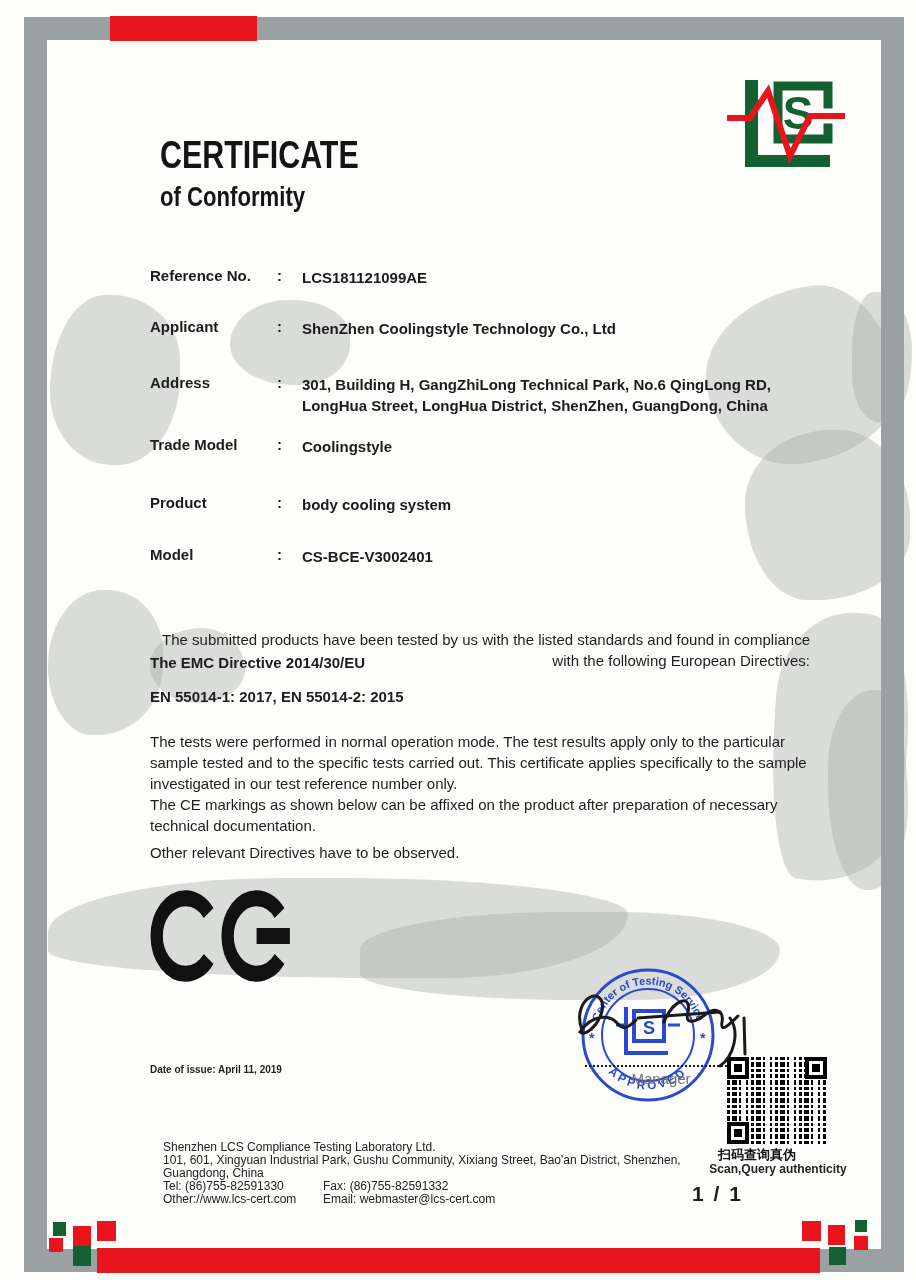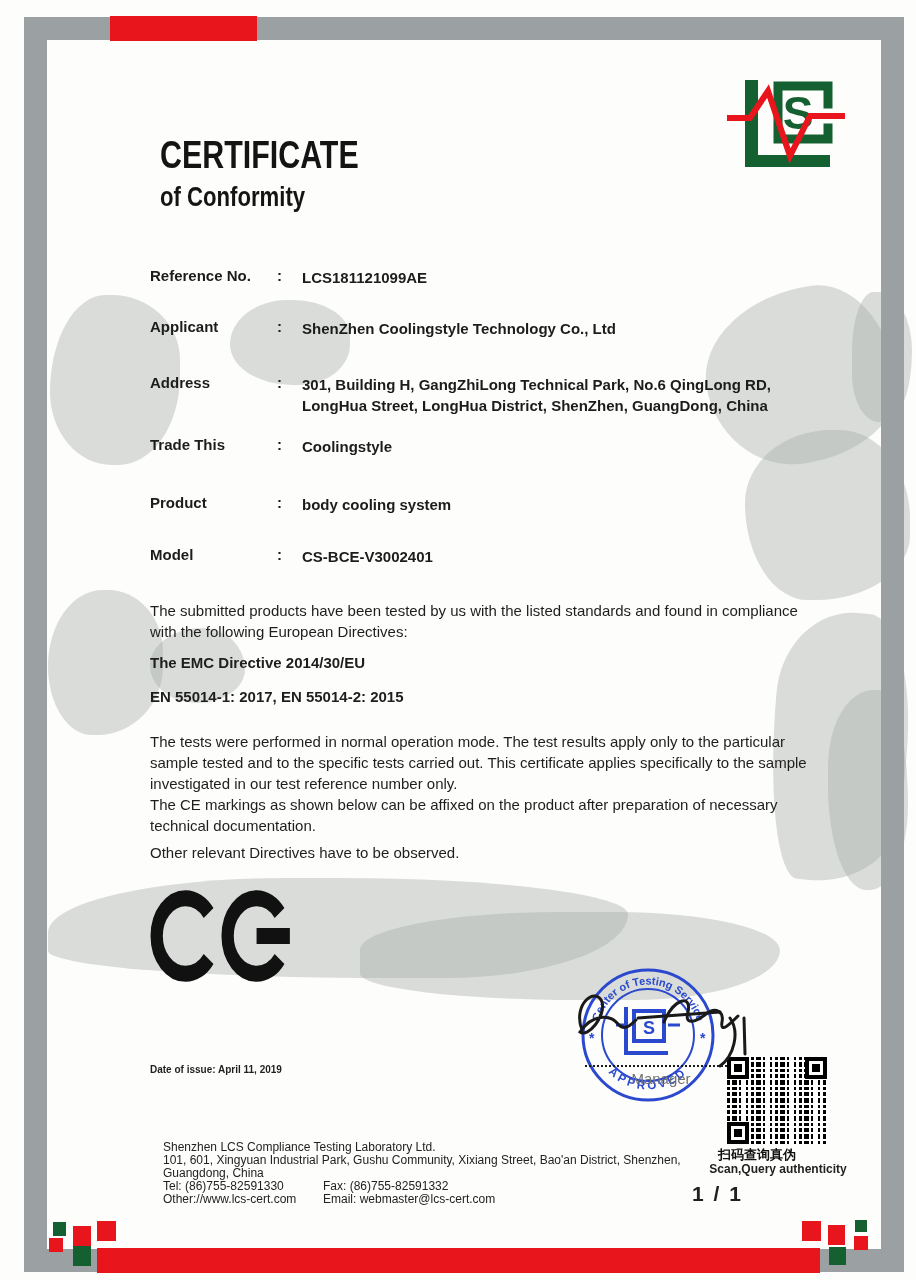--- a/index.html
+++ b/index.html
@@ -119,7 +119,7 @@
     <span class="val">301, Building H, GangZhiLong Technical Park, No.6 QingLong RD, LongHua Street, LongHua District, ShenZhen, GuangDong, China</span>
   </div>
   <div class="abs frow" style="top:436px;">
-    <span class="lbl">Trade This</span>
+    <span class="lbl">Trade Model</span>
     <span class="col">:</span>
     <span class="val">Coolingstyle</span>
   </div>

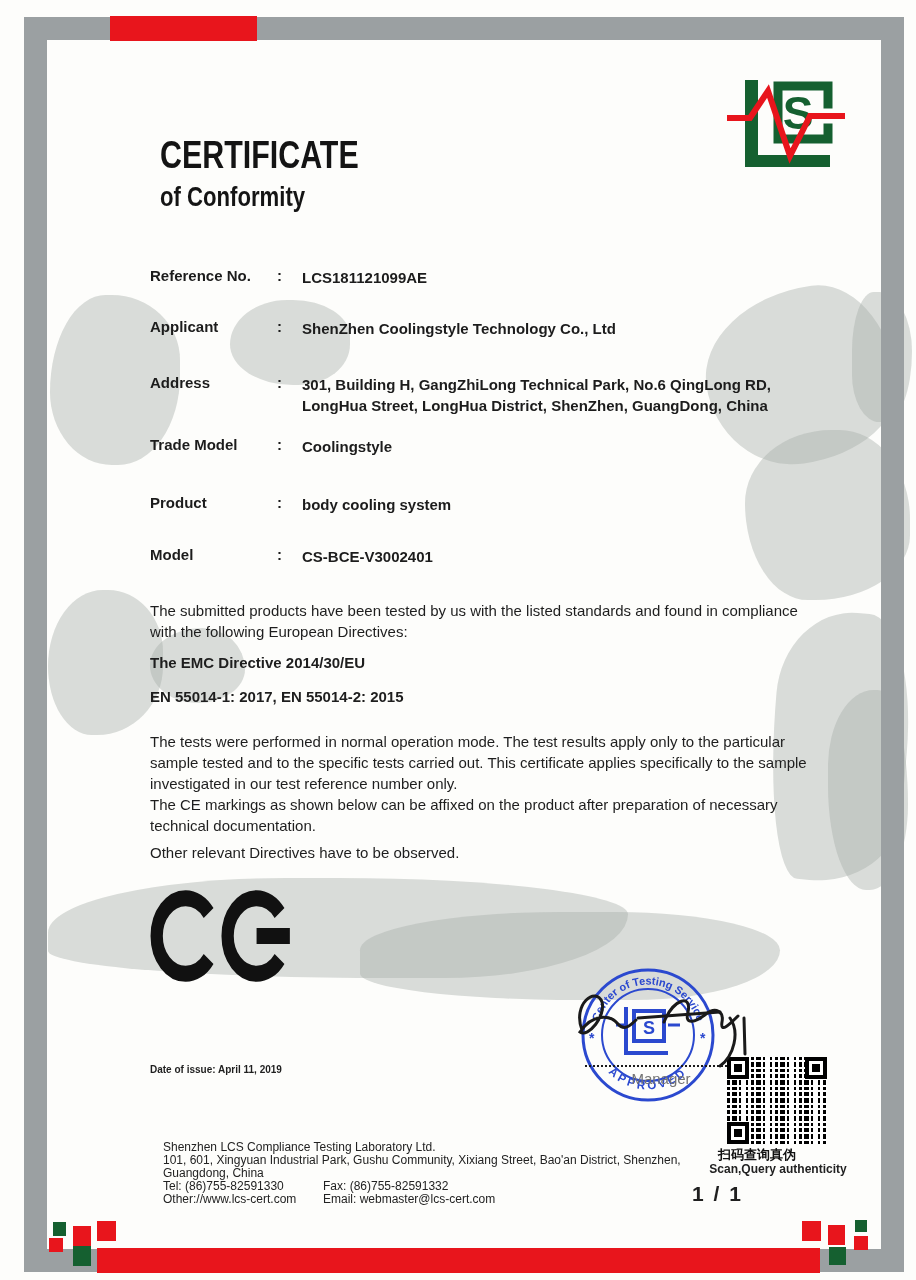--- a/index.html
+++ b/index.html
@@ -134,7 +134,7 @@
     <span class="val">CS-BCE-V3002401</span>
   </div>
 
-  <div class="abs para" style="top:600px;">The submitted products have been tested by us with the listed standards and found in compliance with the following European Directives:</div>
+  <div class="abs para" style="top:629px;text-align:right;">The submitted products have been tested by us with the listed standards and found in compliance with the following European Directives:</div>
   <div class="abs para bold" style="top:652px;">The EMC Directive 2014/30/EU</div>
   <div class="abs para bold" style="top:686px;">EN 55014-1: 2017, EN 55014-2: 2015</div>
   <div class="abs para" style="top:731px;">The tests were performed in normal operation mode. The test results apply only to the particular sample tested and to the specific tests carried out. This certificate applies specifically to the sample investigated in our test reference number only.</div>

